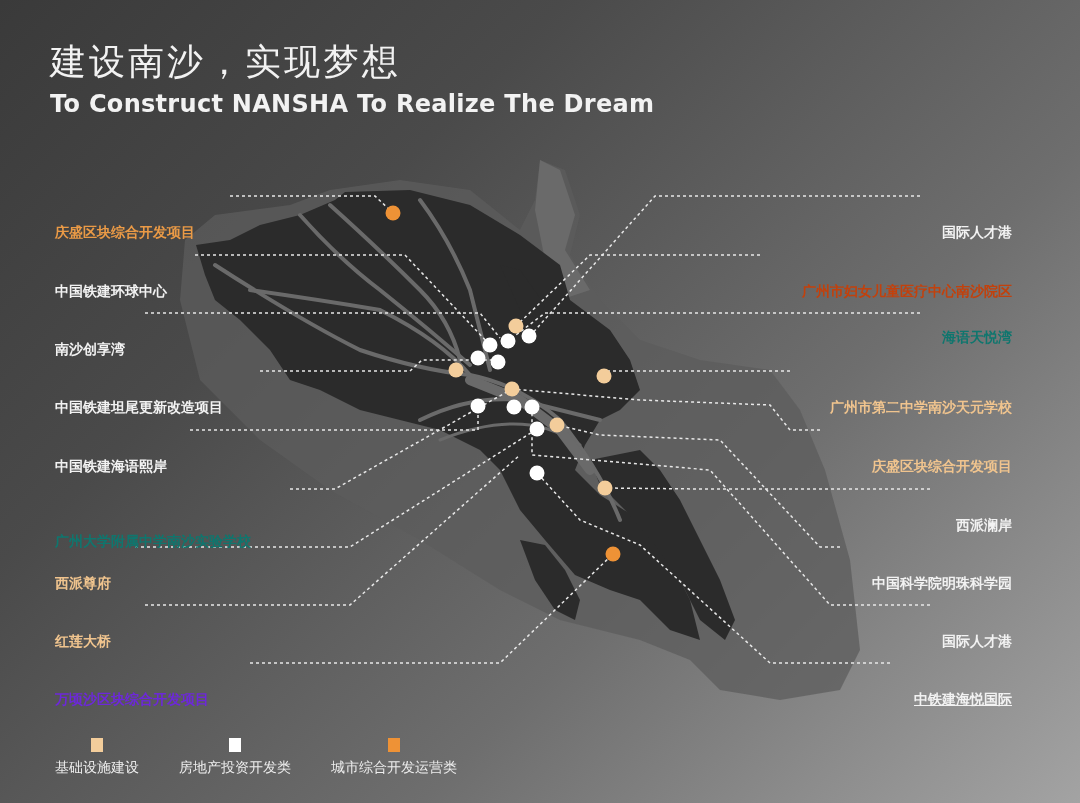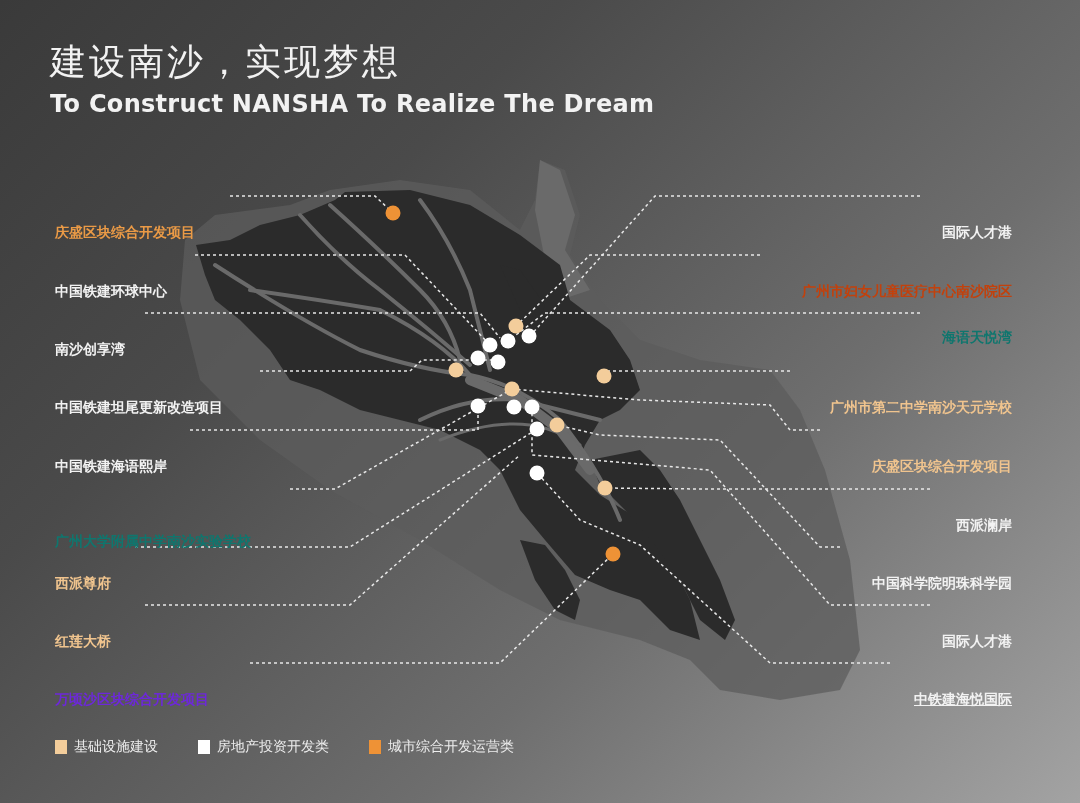--- a/index.html
+++ b/index.html
@@ -25,7 +25,7 @@
   .label.left { left: 55px; }
   .label.right { right: 68px; text-align: right; }
   .legend { position: absolute; left: 55px; top: 738px; display: flex; gap: 40px; }
-  .legend-item { display: flex; align-items: center; gap: 7px; font-size: 14px; color: #eeeeee; }
+  .legend-item { display: flex; align-items: center; gap: 7px; font-size: 14px; color: #eeeeee; flex-direction: column; }
   .swatch { width: 12px; height: 14px; display: inline-block; }
 </style>
 </head>

